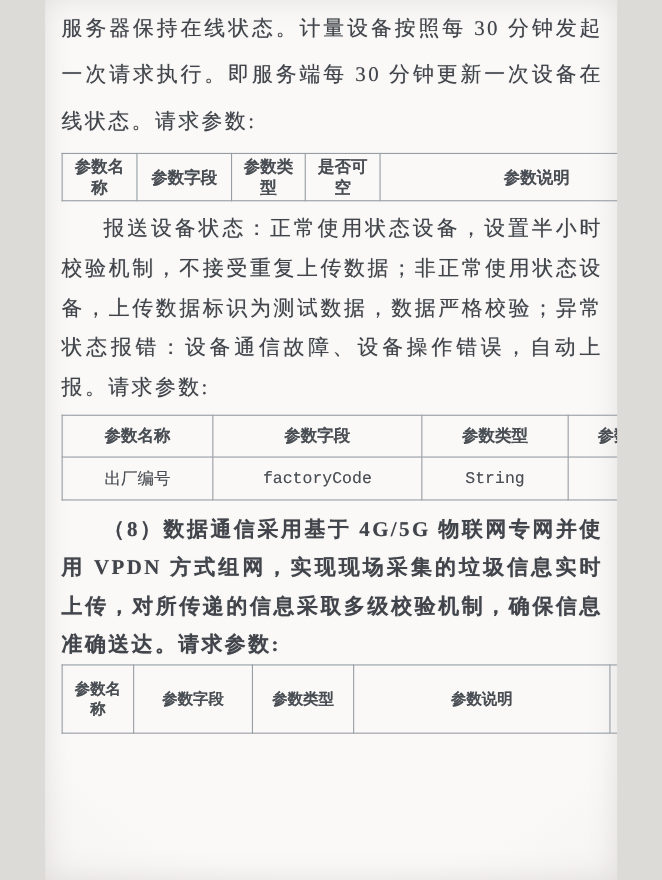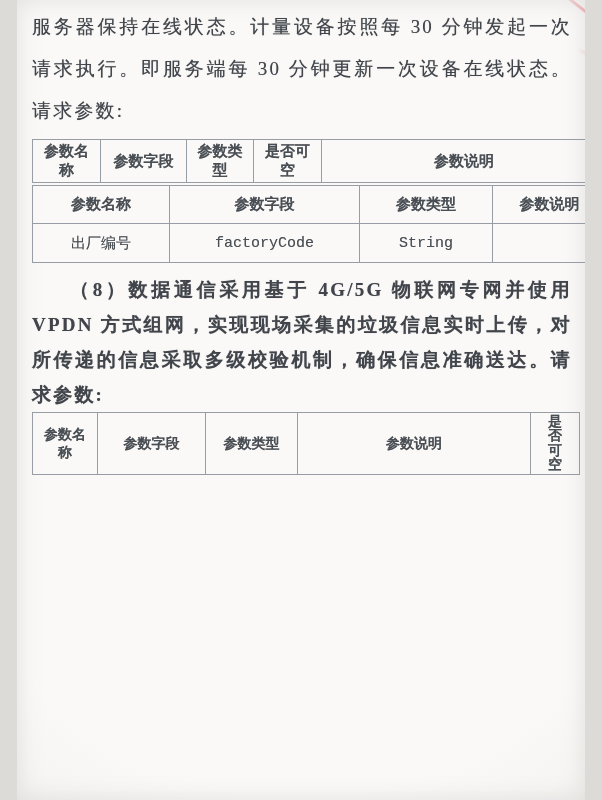--- a/index.html
+++ b/index.html
@@ -6,7 +6,7 @@
   html, body { background: #dddbd8; }
   .page {
     position: relative;
-    width: 568px; height: 800px;
+    width: 520px; height: 800px;
     margin: 0 auto;
     background:
       radial-gradient(ellipse 120% 100% at 50% 40%, #faf9f7 60%, #efedea 88%, #e6e4e1 100%);

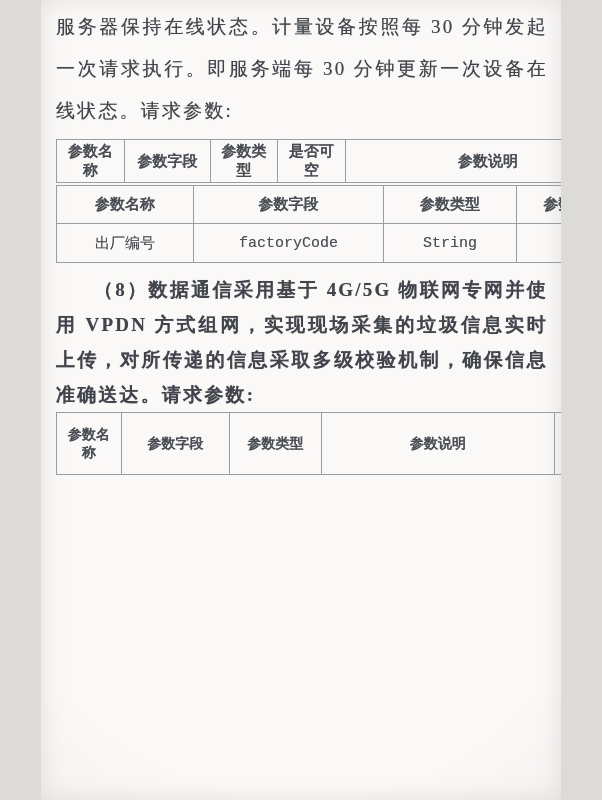--- a/index.html
+++ b/index.html
@@ -105,6 +105,7 @@
     </tbody>
       </table>
 
+    <p class="para para-2">报送设备状态：正常使用状态设备，设置半小时校验机制，不接受重复上传数据；非正常使用状态设备，上传数据标识为测试数据，数据严格校验；异常状态报错：设备通信故障、设备操作错误，自动上报。请求参数:</p>
 
     <table class="t2">
       <colgroup>

